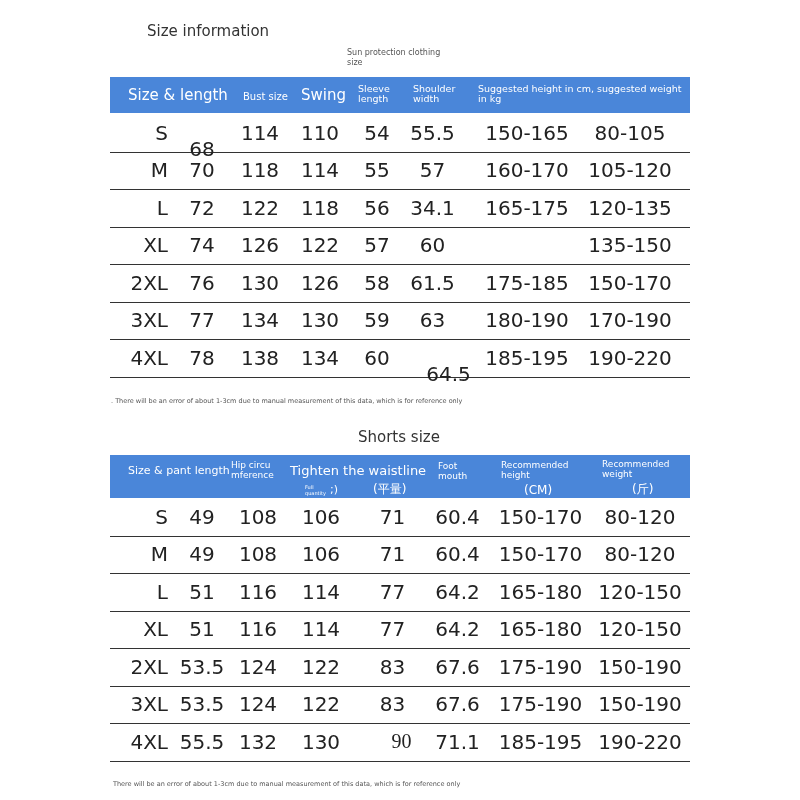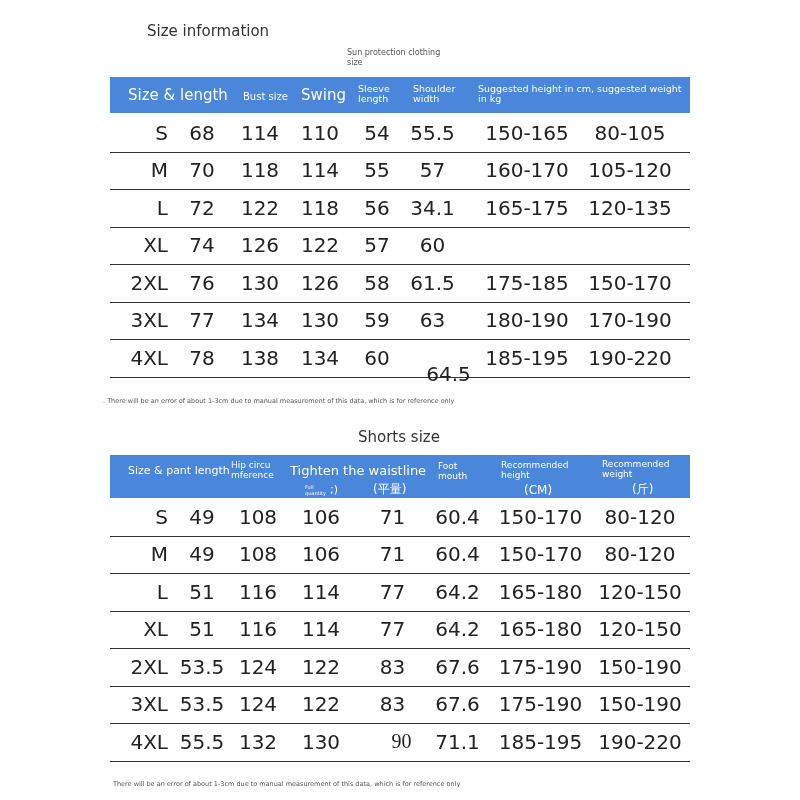--- a/index.html
+++ b/index.html
@@ -37,7 +37,7 @@
 <div id="top-rows">
     <div class="row" style="top: 114px; height: 37.5px;">
       <div class="cell r" style="left: 0px; width: 58px;">S</div>
-      <div class="cell c" style="left: 72px; width: 40px;">68</div>
+      <div class="cell c" style="left: 72px; width: 40px; margin-top: 16px;">68</div>
       <div class="cell c" style="left: 125px; width: 50px;">114</div>
       <div class="cell c" style="left: 185px; width: 50px;">110</div>
       <div class="cell c" style="left: 247px; width: 40px;">54</div>

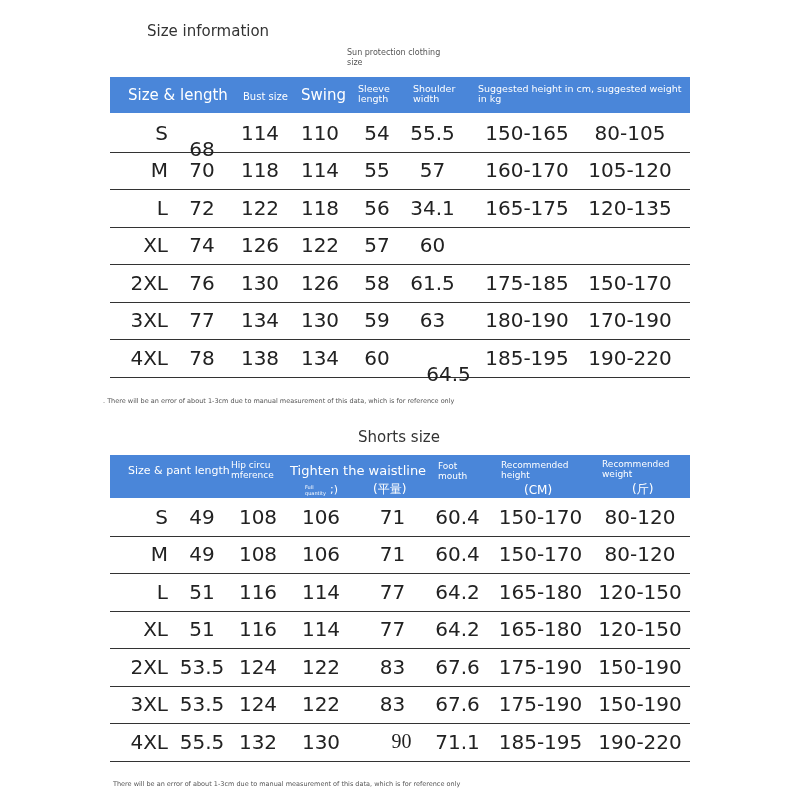--- a/index.html
+++ b/index.html
@@ -72,6 +72,7 @@
       <div class="cell c" style="left: 185px; width: 50px;">122</div>
       <div class="cell c" style="left: 247px; width: 40px;">57</div>
       <div class="cell c" style="left: 295px; width: 55px;">60</div>
+      <div class="cell c" style="left: 470px; width: 100px;">135-150</div>
     </div>
     <div class="row" style="top: 264px; height: 37.5px;">
       <div class="cell r" style="left: 0px; width: 58px;">2XL</div>

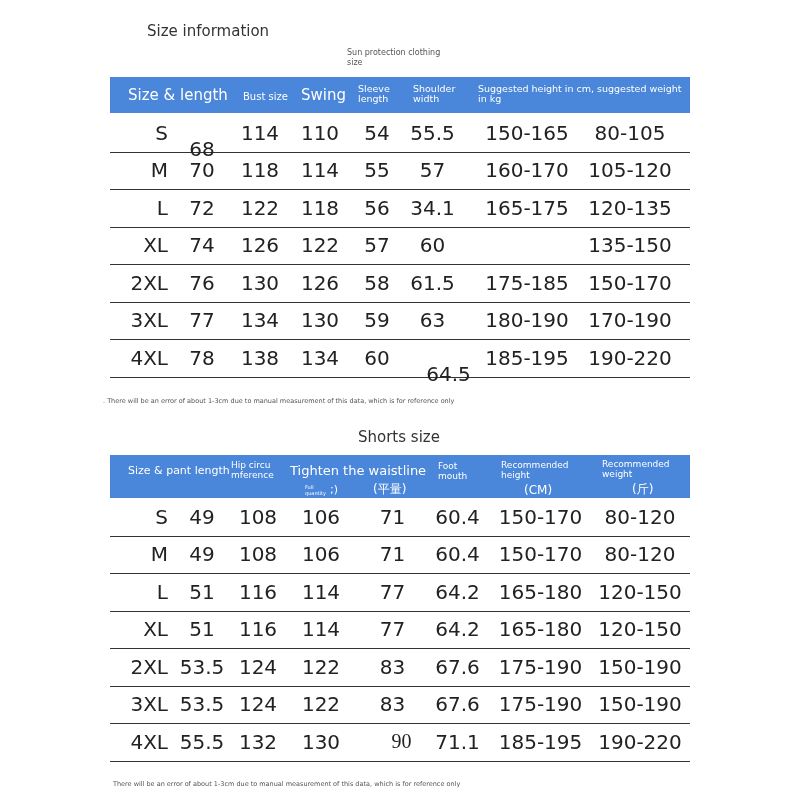--- a/index.html
+++ b/index.html
@@ -106,7 +106,7 @@
     </div>
   </div>
 
-<div class="abs note" style="left:103px;top:397px;">. There will be an error of about 1-3cm due to manual measurement of this data, which is for reference only</div>
+<div class="abs note" style="left:111px;top:397px;">. There will be an error of about 1-3cm due to manual measurement of this data, which is for reference only</div>
 
 <div class="abs title2">Shorts size</div>
 

